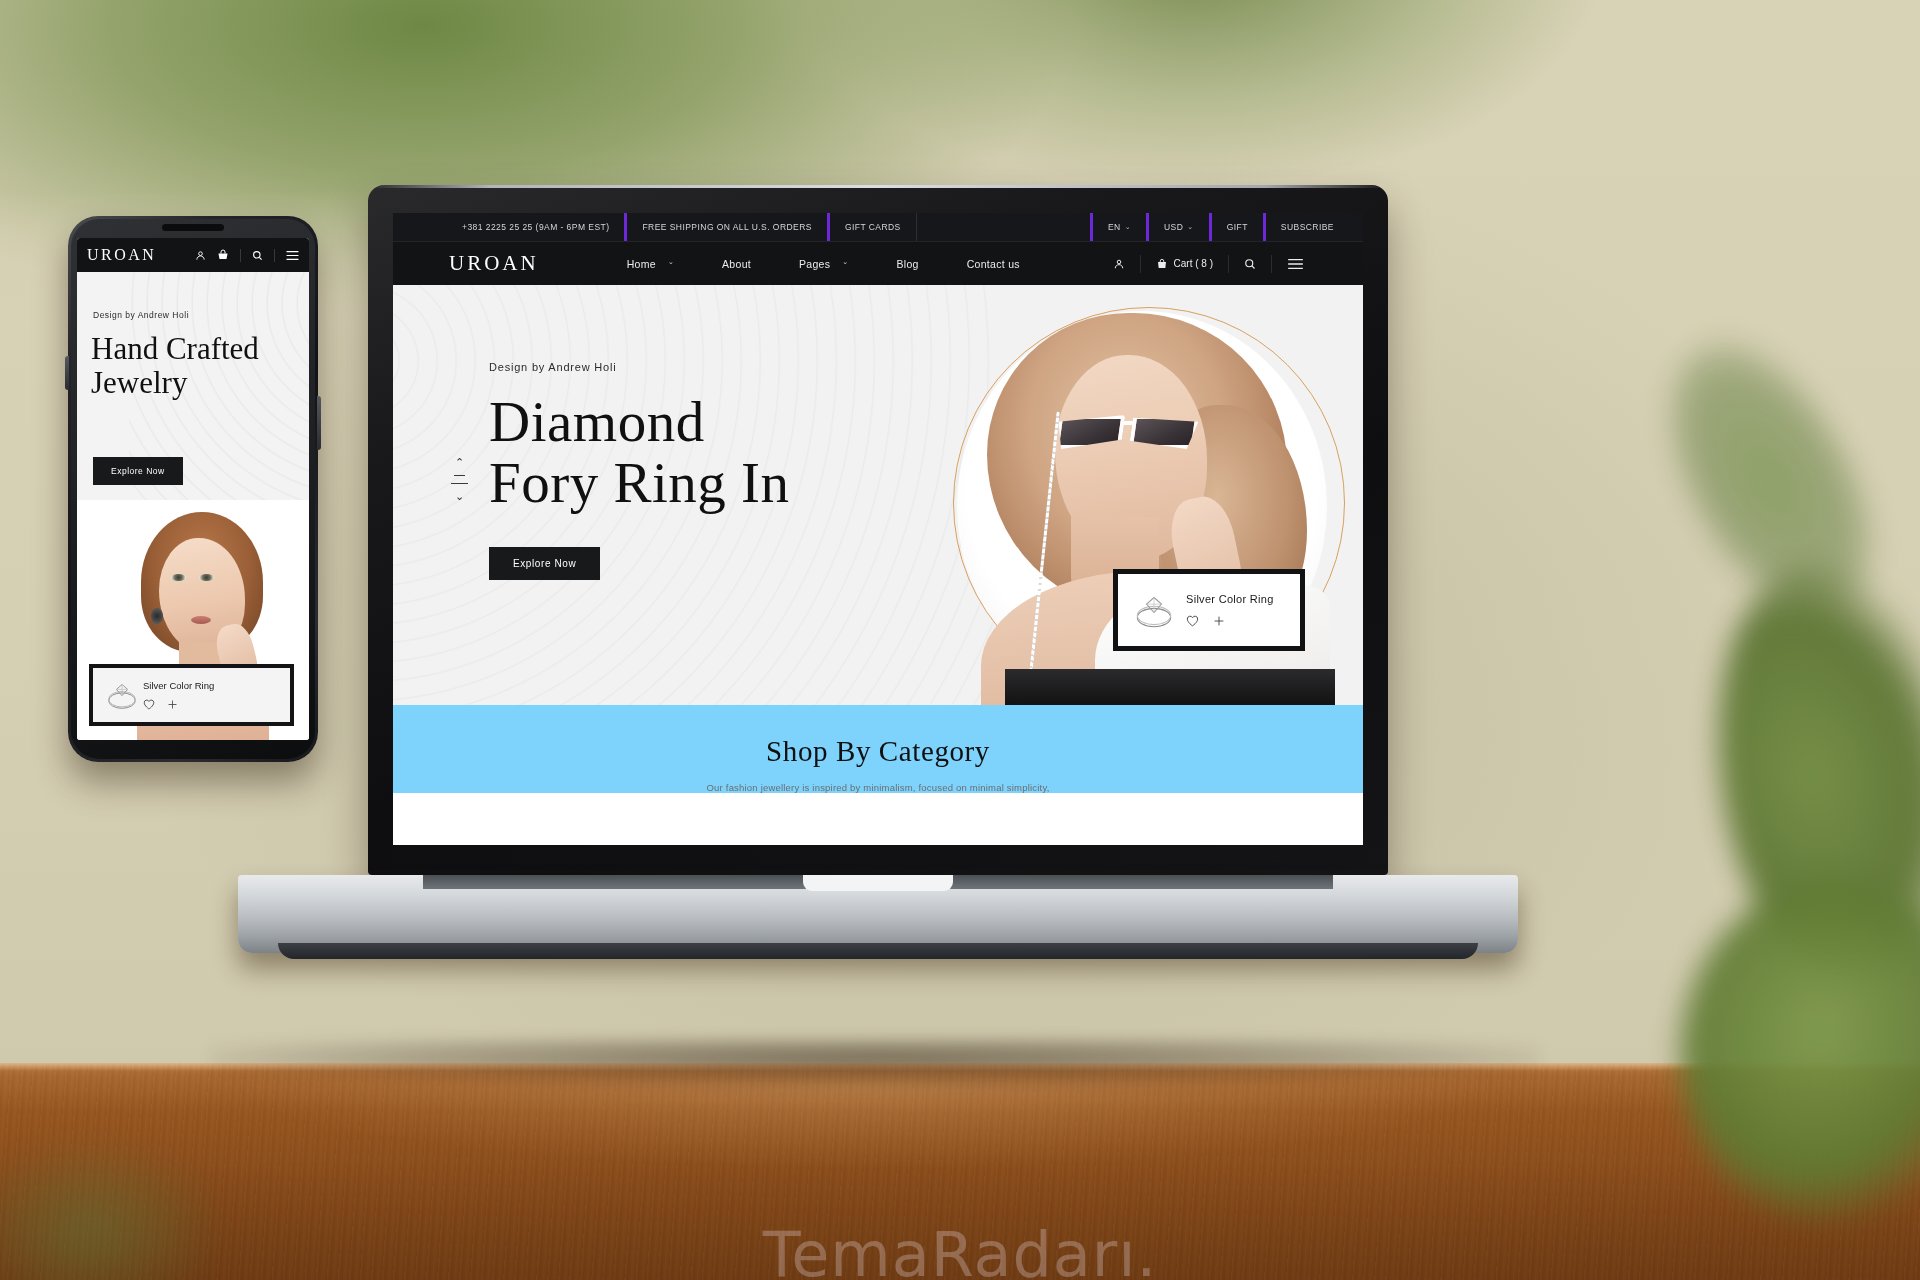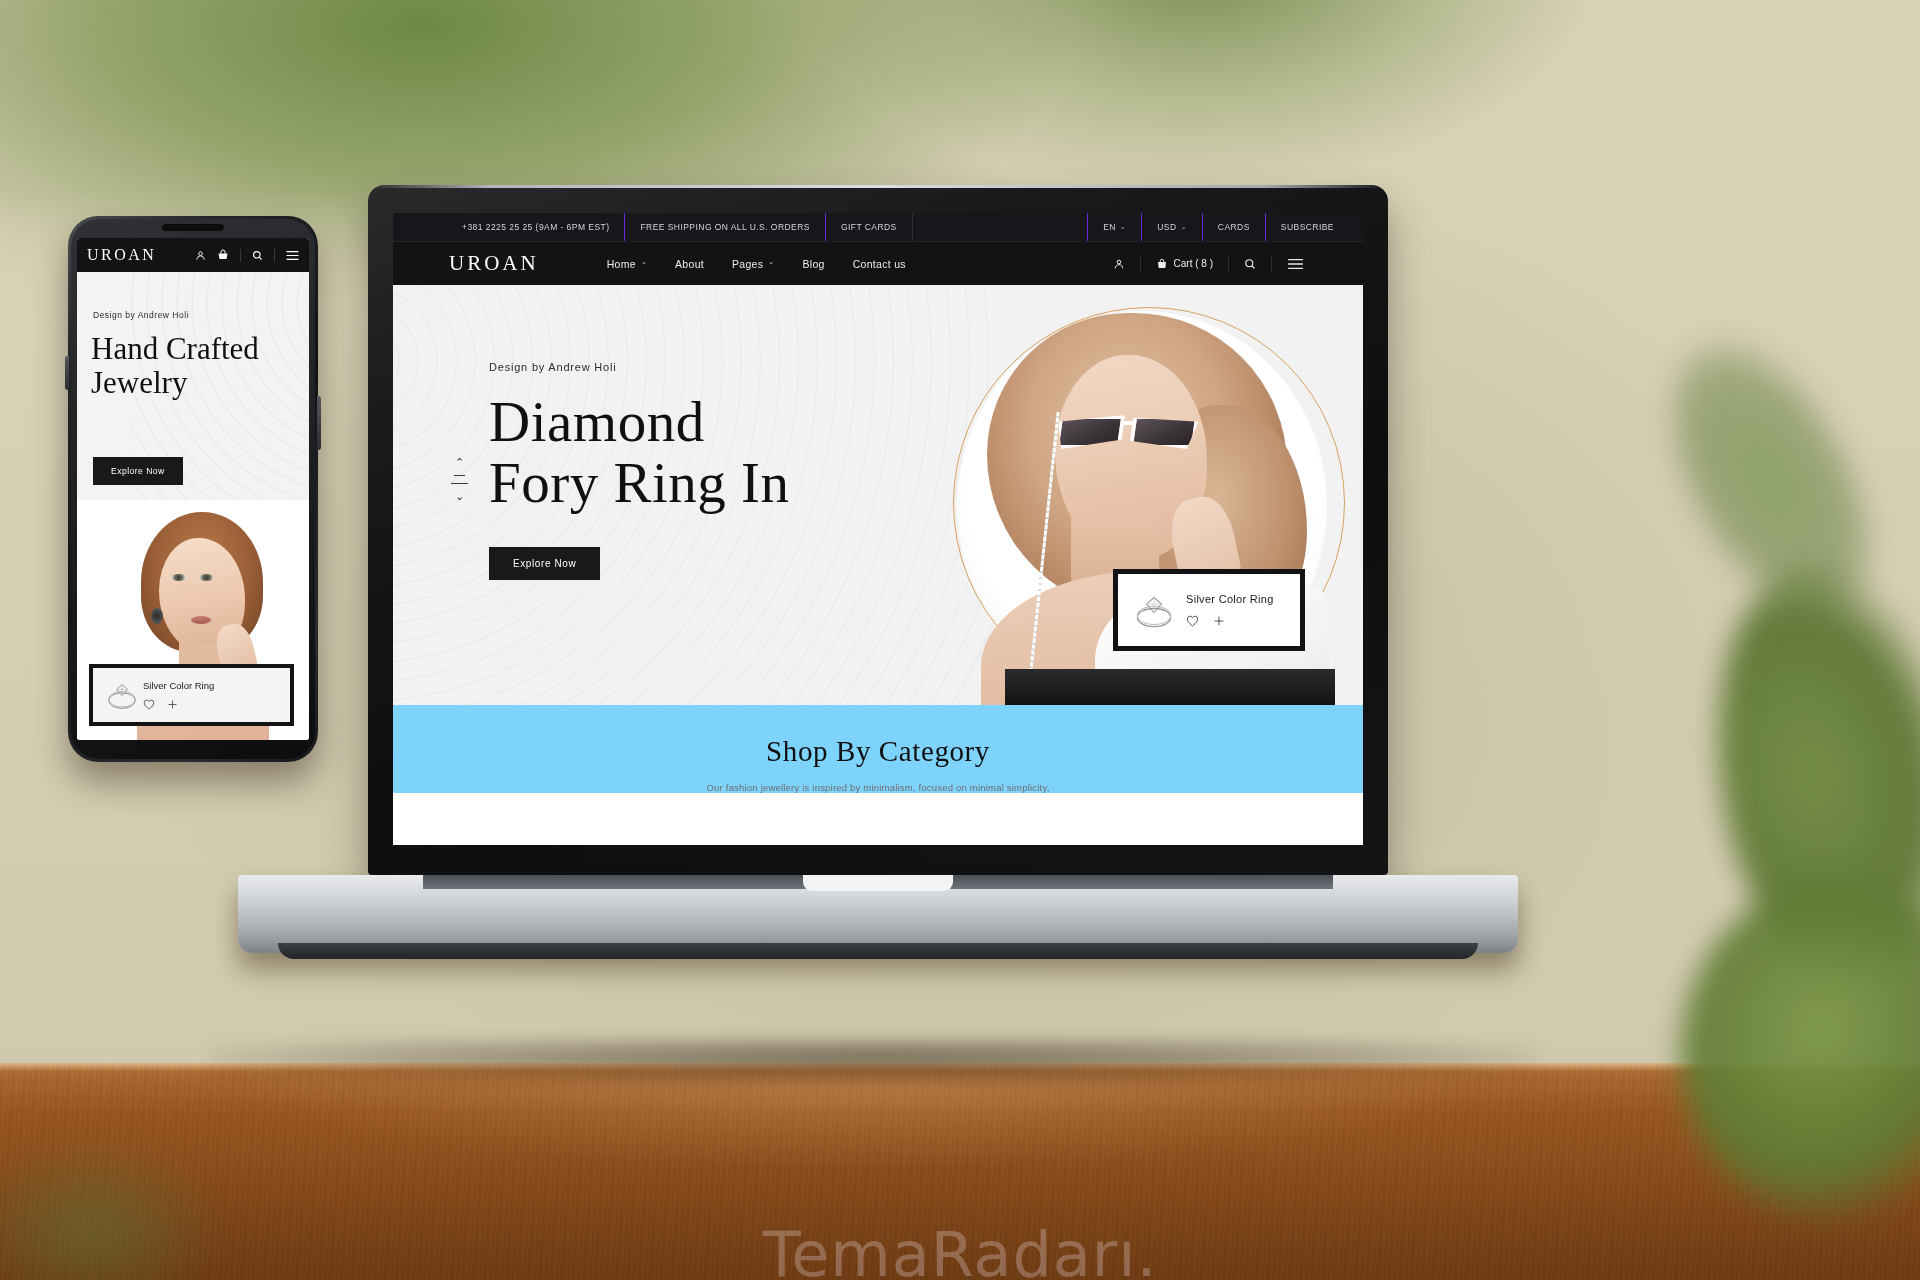--- a/index.html
+++ b/index.html
@@ -123,7 +123,7 @@
   .topbar .right { display:flex; margin-left:auto; margin-right:14px; }
   .tb-item {
     padding:0 15px; height:28px; display:flex; align-items:center; gap:4px;
-    border-left:1px solid #6d28d9; white-space:nowrap;
+    border-left:3px solid #6d28d9; white-space:nowrap;
   }
   .topbar .left .tb-item:first-child { border-left:none; }
   .topbar .left .tb-item:last-child { border-right:1px solid #2d2e31; }

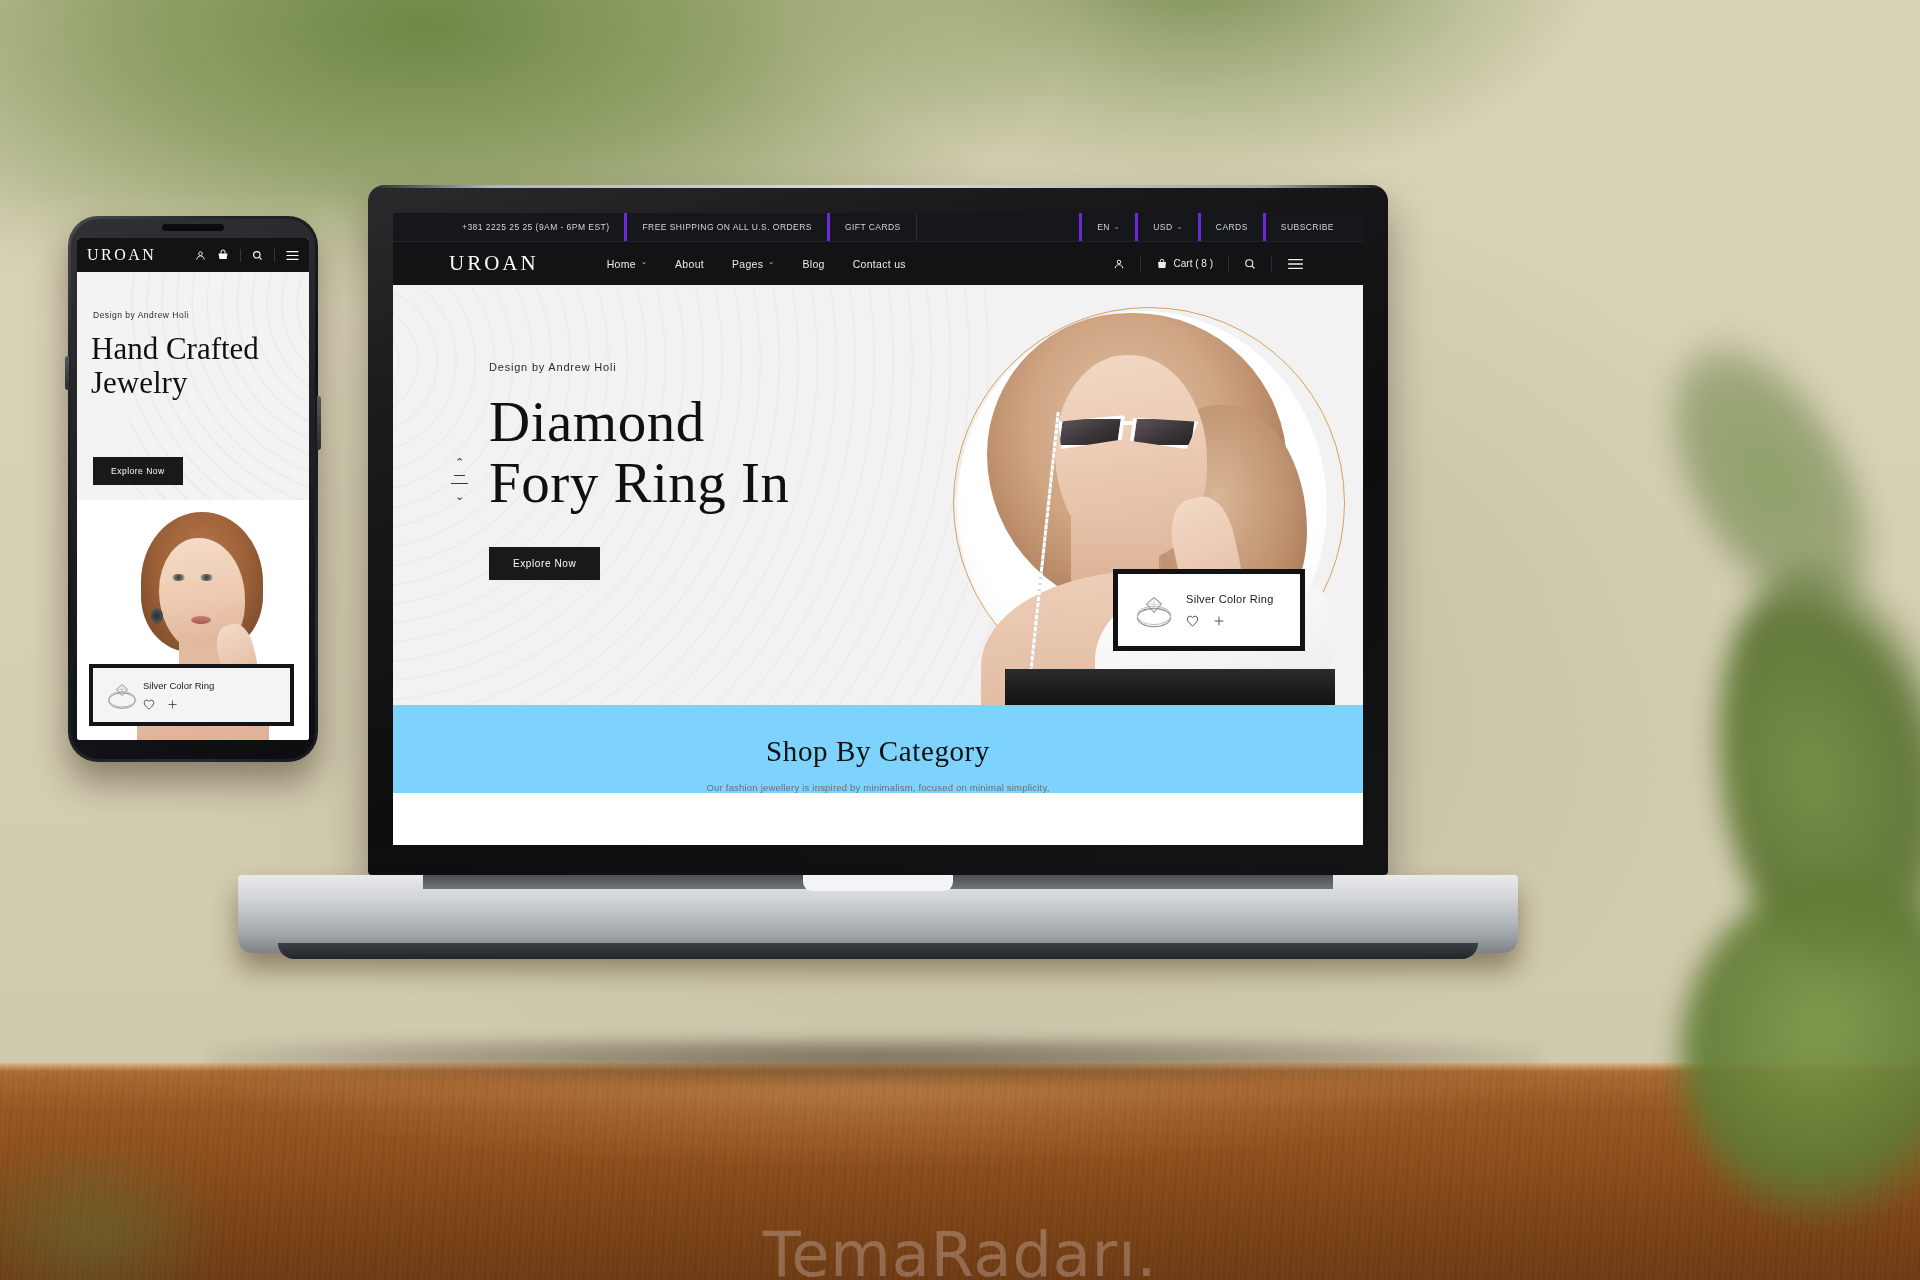--- a/index.html
+++ b/index.html
@@ -449,7 +449,7 @@
               <span>USD</span>
               <span class="caret">⌄</span>
             </div>
-            <div class="tb-item">CARDS</div>
+            <div class="tb-item">GIFT</div>
             <div class="tb-item">SUBSCRIBE</div>
           </div>
         </div>

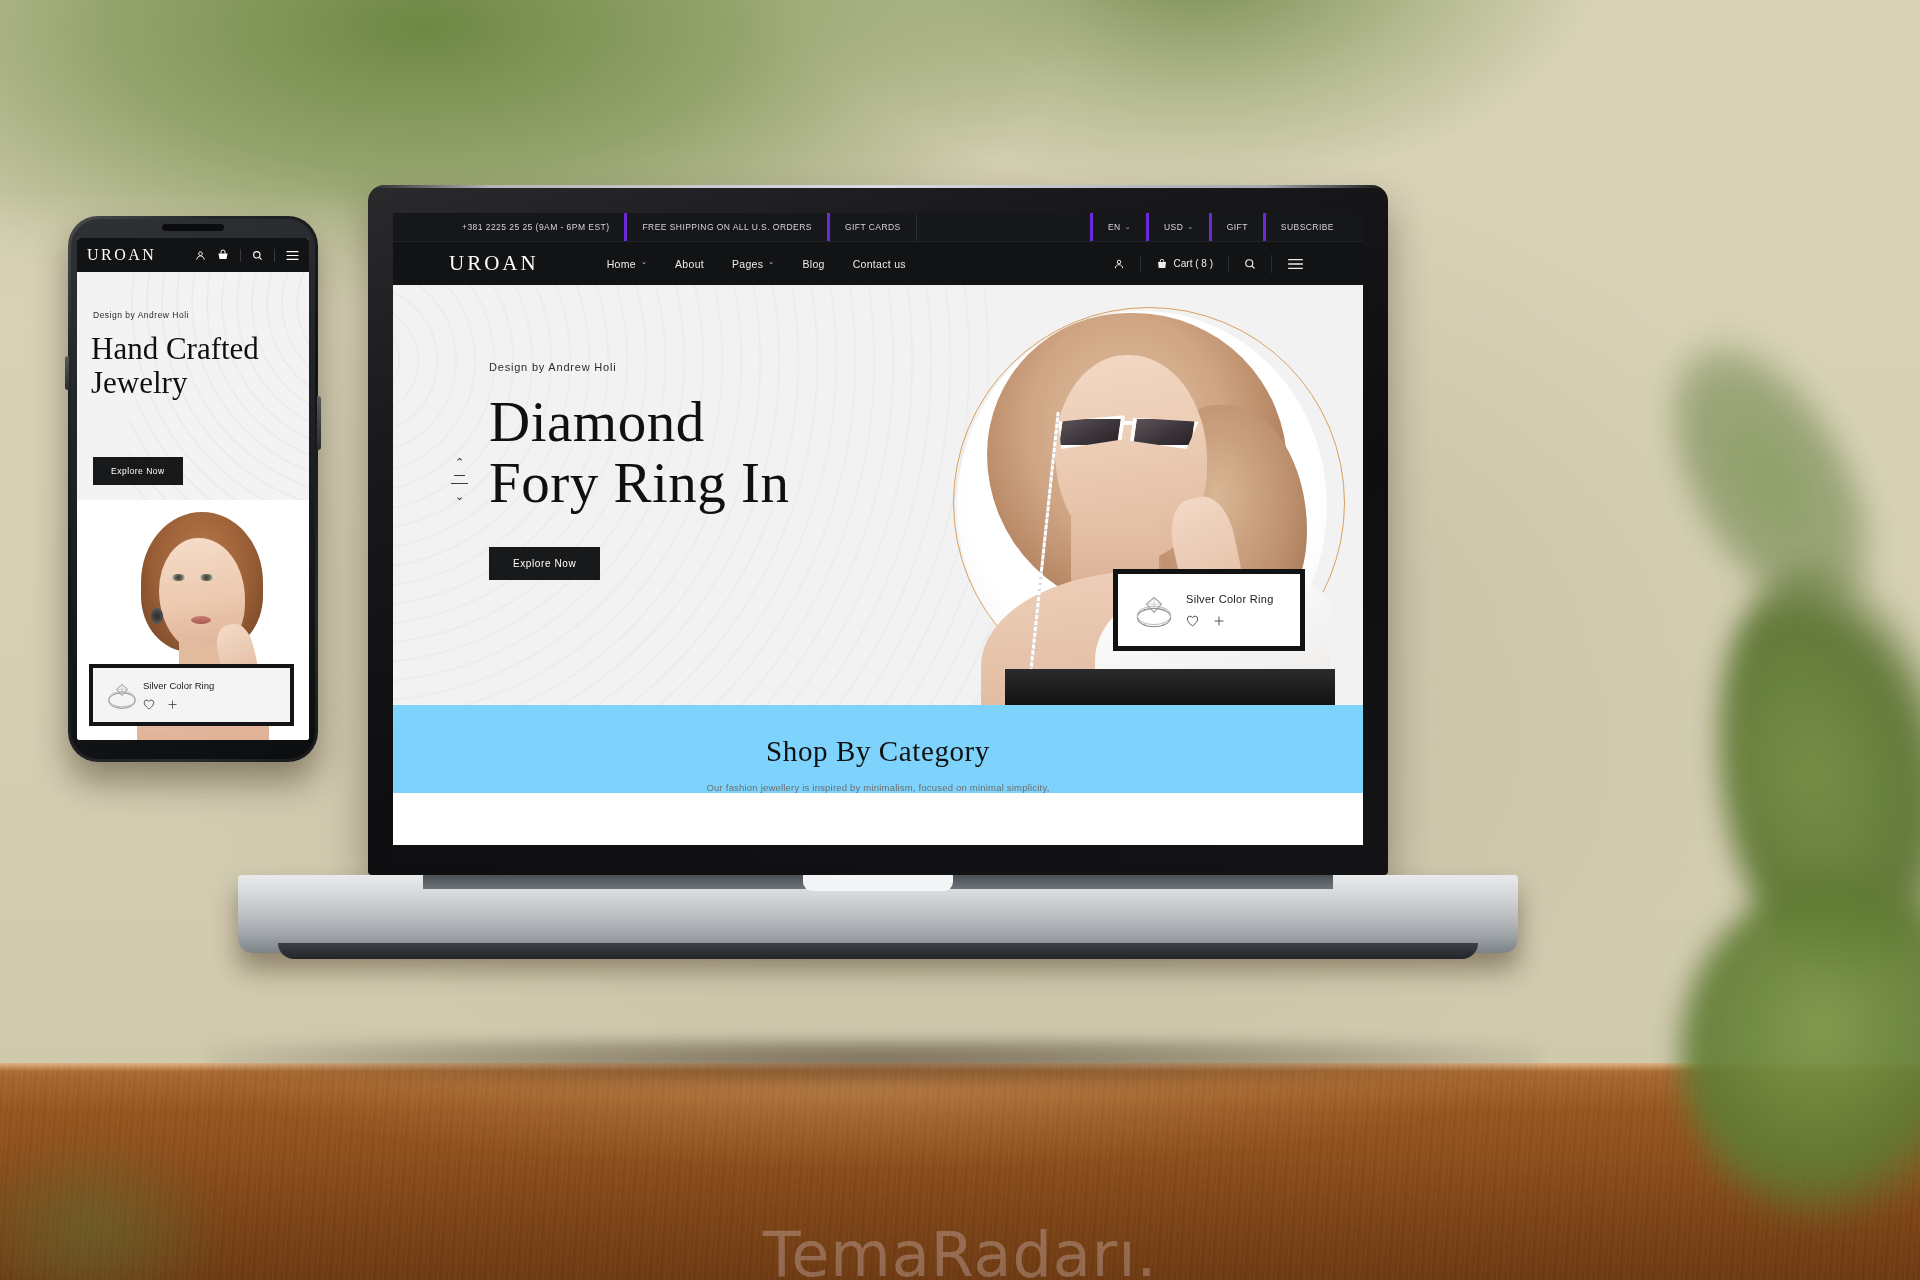--- a/index.html
+++ b/index.html
@@ -138,7 +138,7 @@
     font-size:21px; letter-spacing:3px; font-weight:400; color:#fff;
   }
   .nav-links { display:flex; gap:28px; margin-left:68px; font-size:10.5px; letter-spacing:.3px; }
-  .nav-links span.link { display:flex; align-items:flex-start; gap:5px; color:#ececec; }
+  .nav-links span.link { display:flex; align-items:flex-start; gap:12px; color:#ececec;margin-left:20px; }
   .nav-right { display:flex; align-items:center; margin-left:auto; margin-right:44px; gap:0; }
   .nav-right .ni {
     display:flex; align-items:center; gap:6px; padding:0 15px; font-size:10px;

